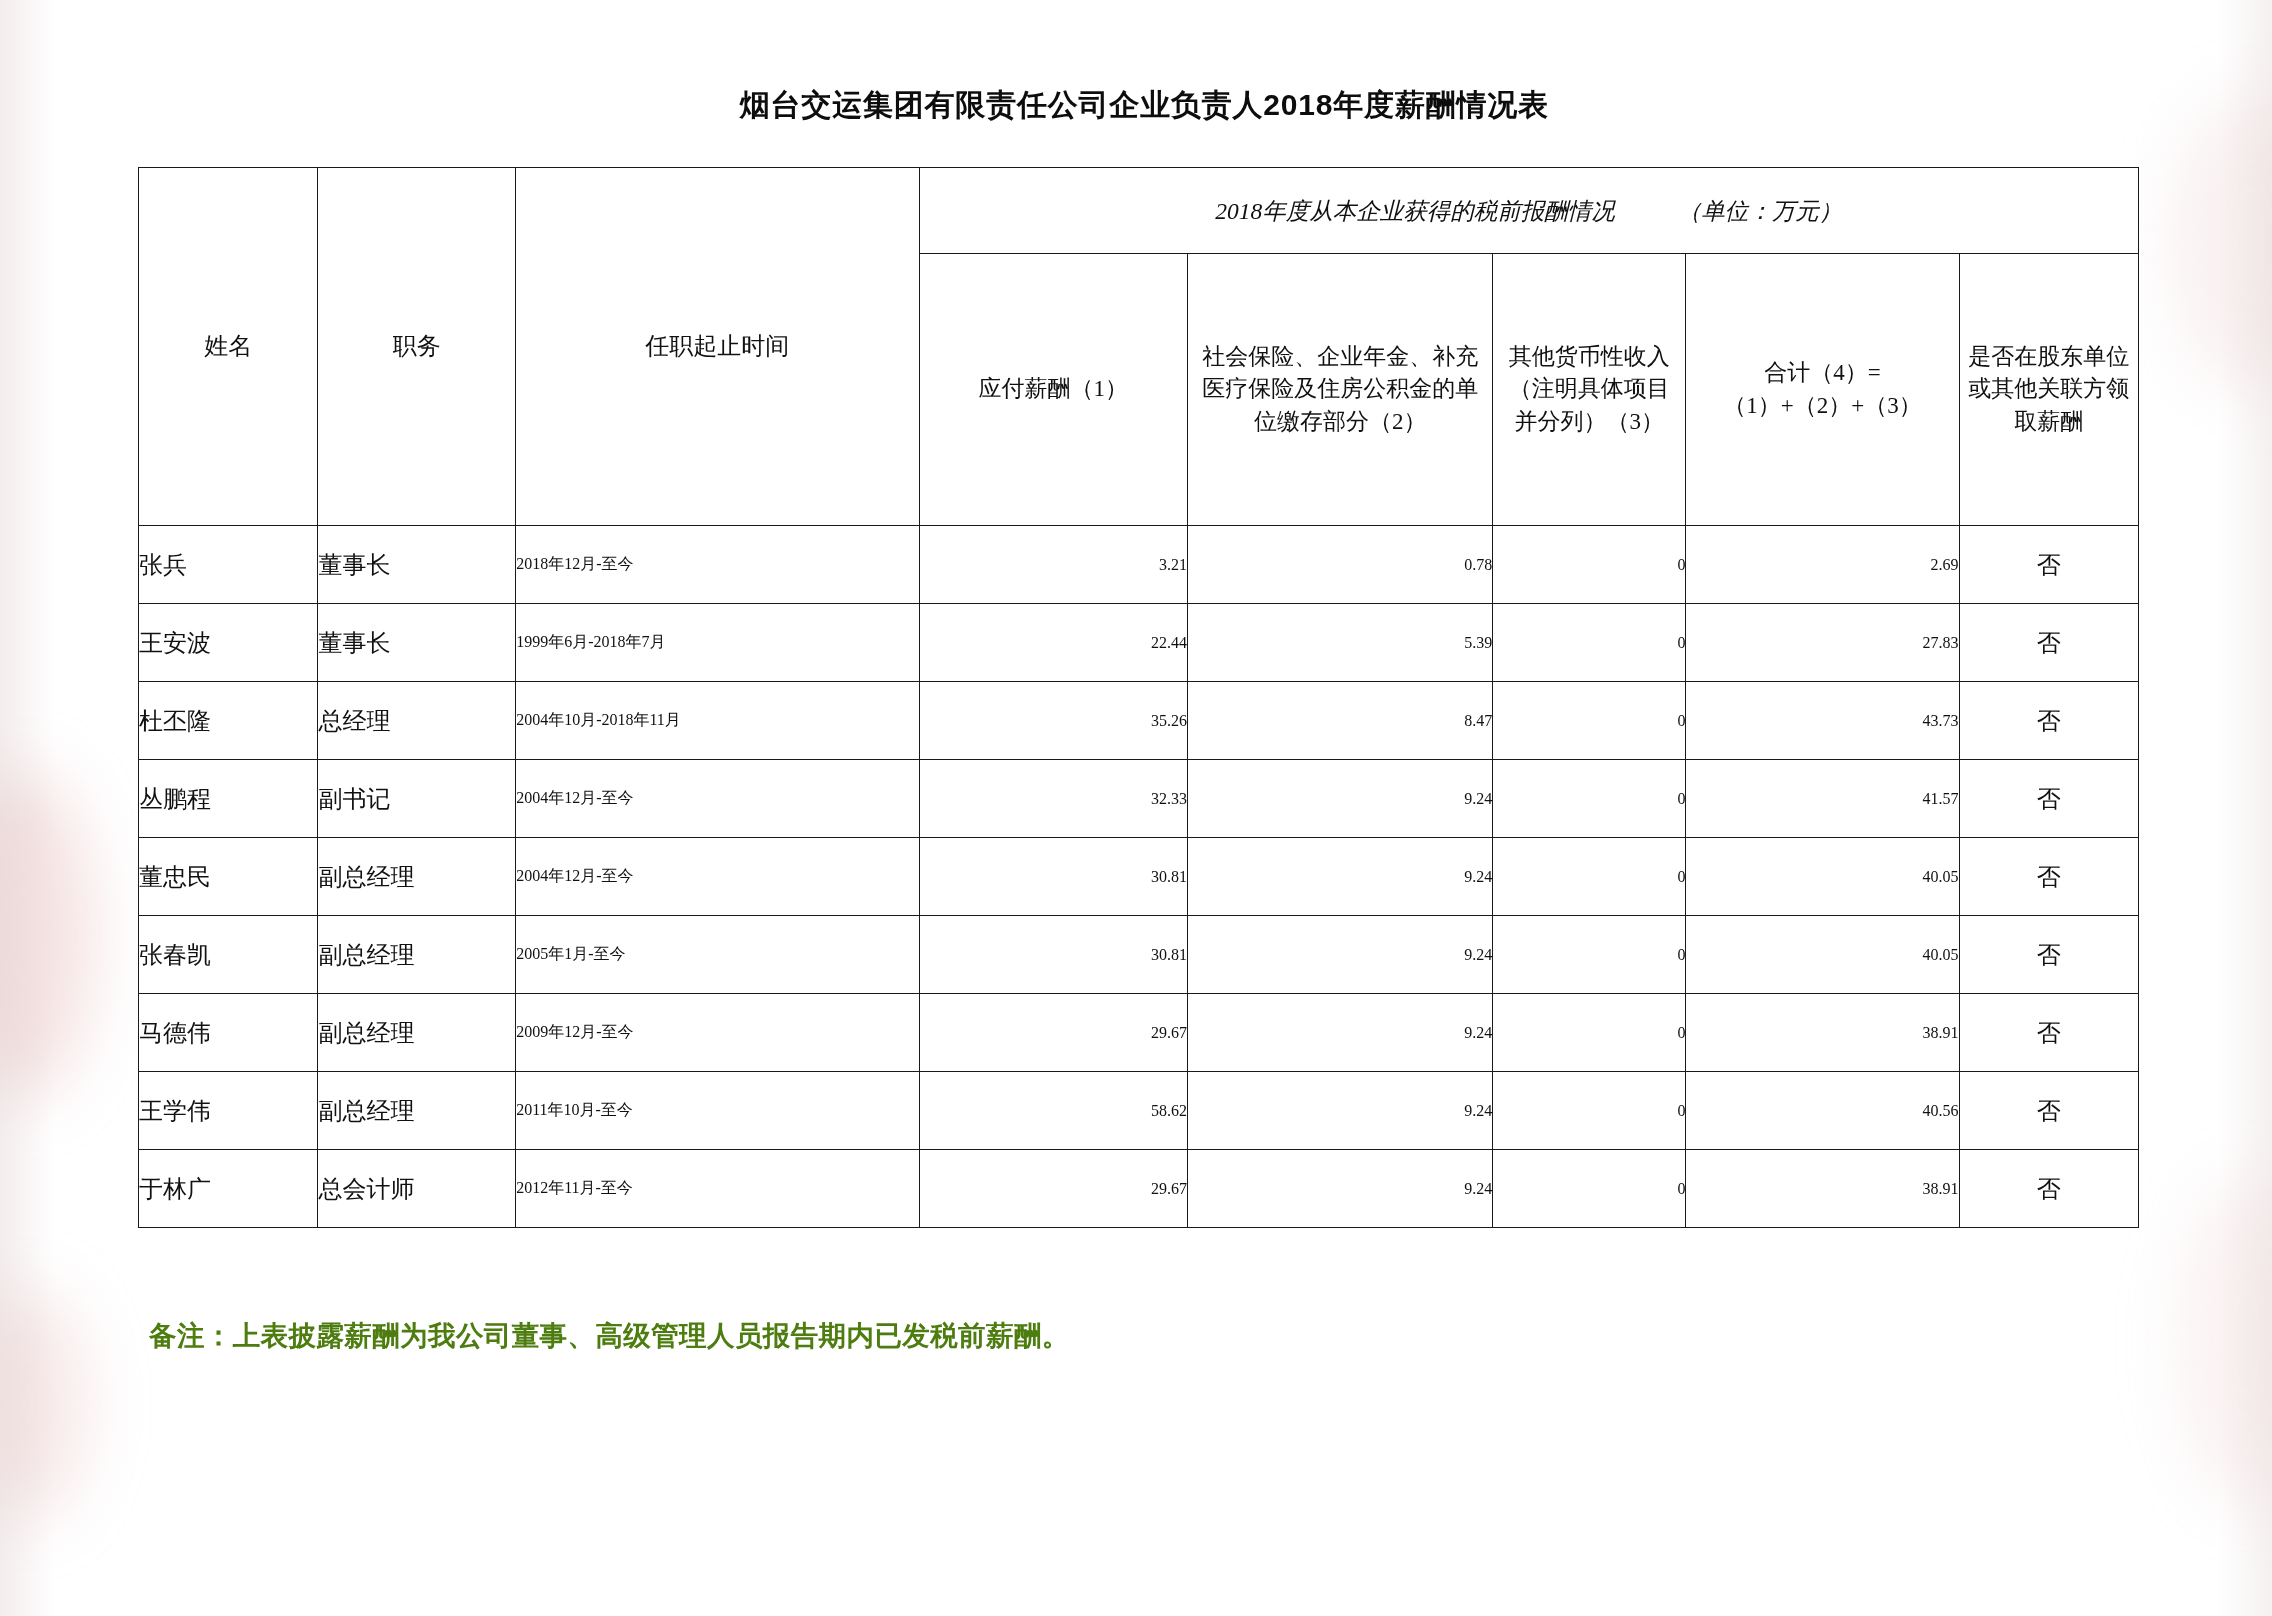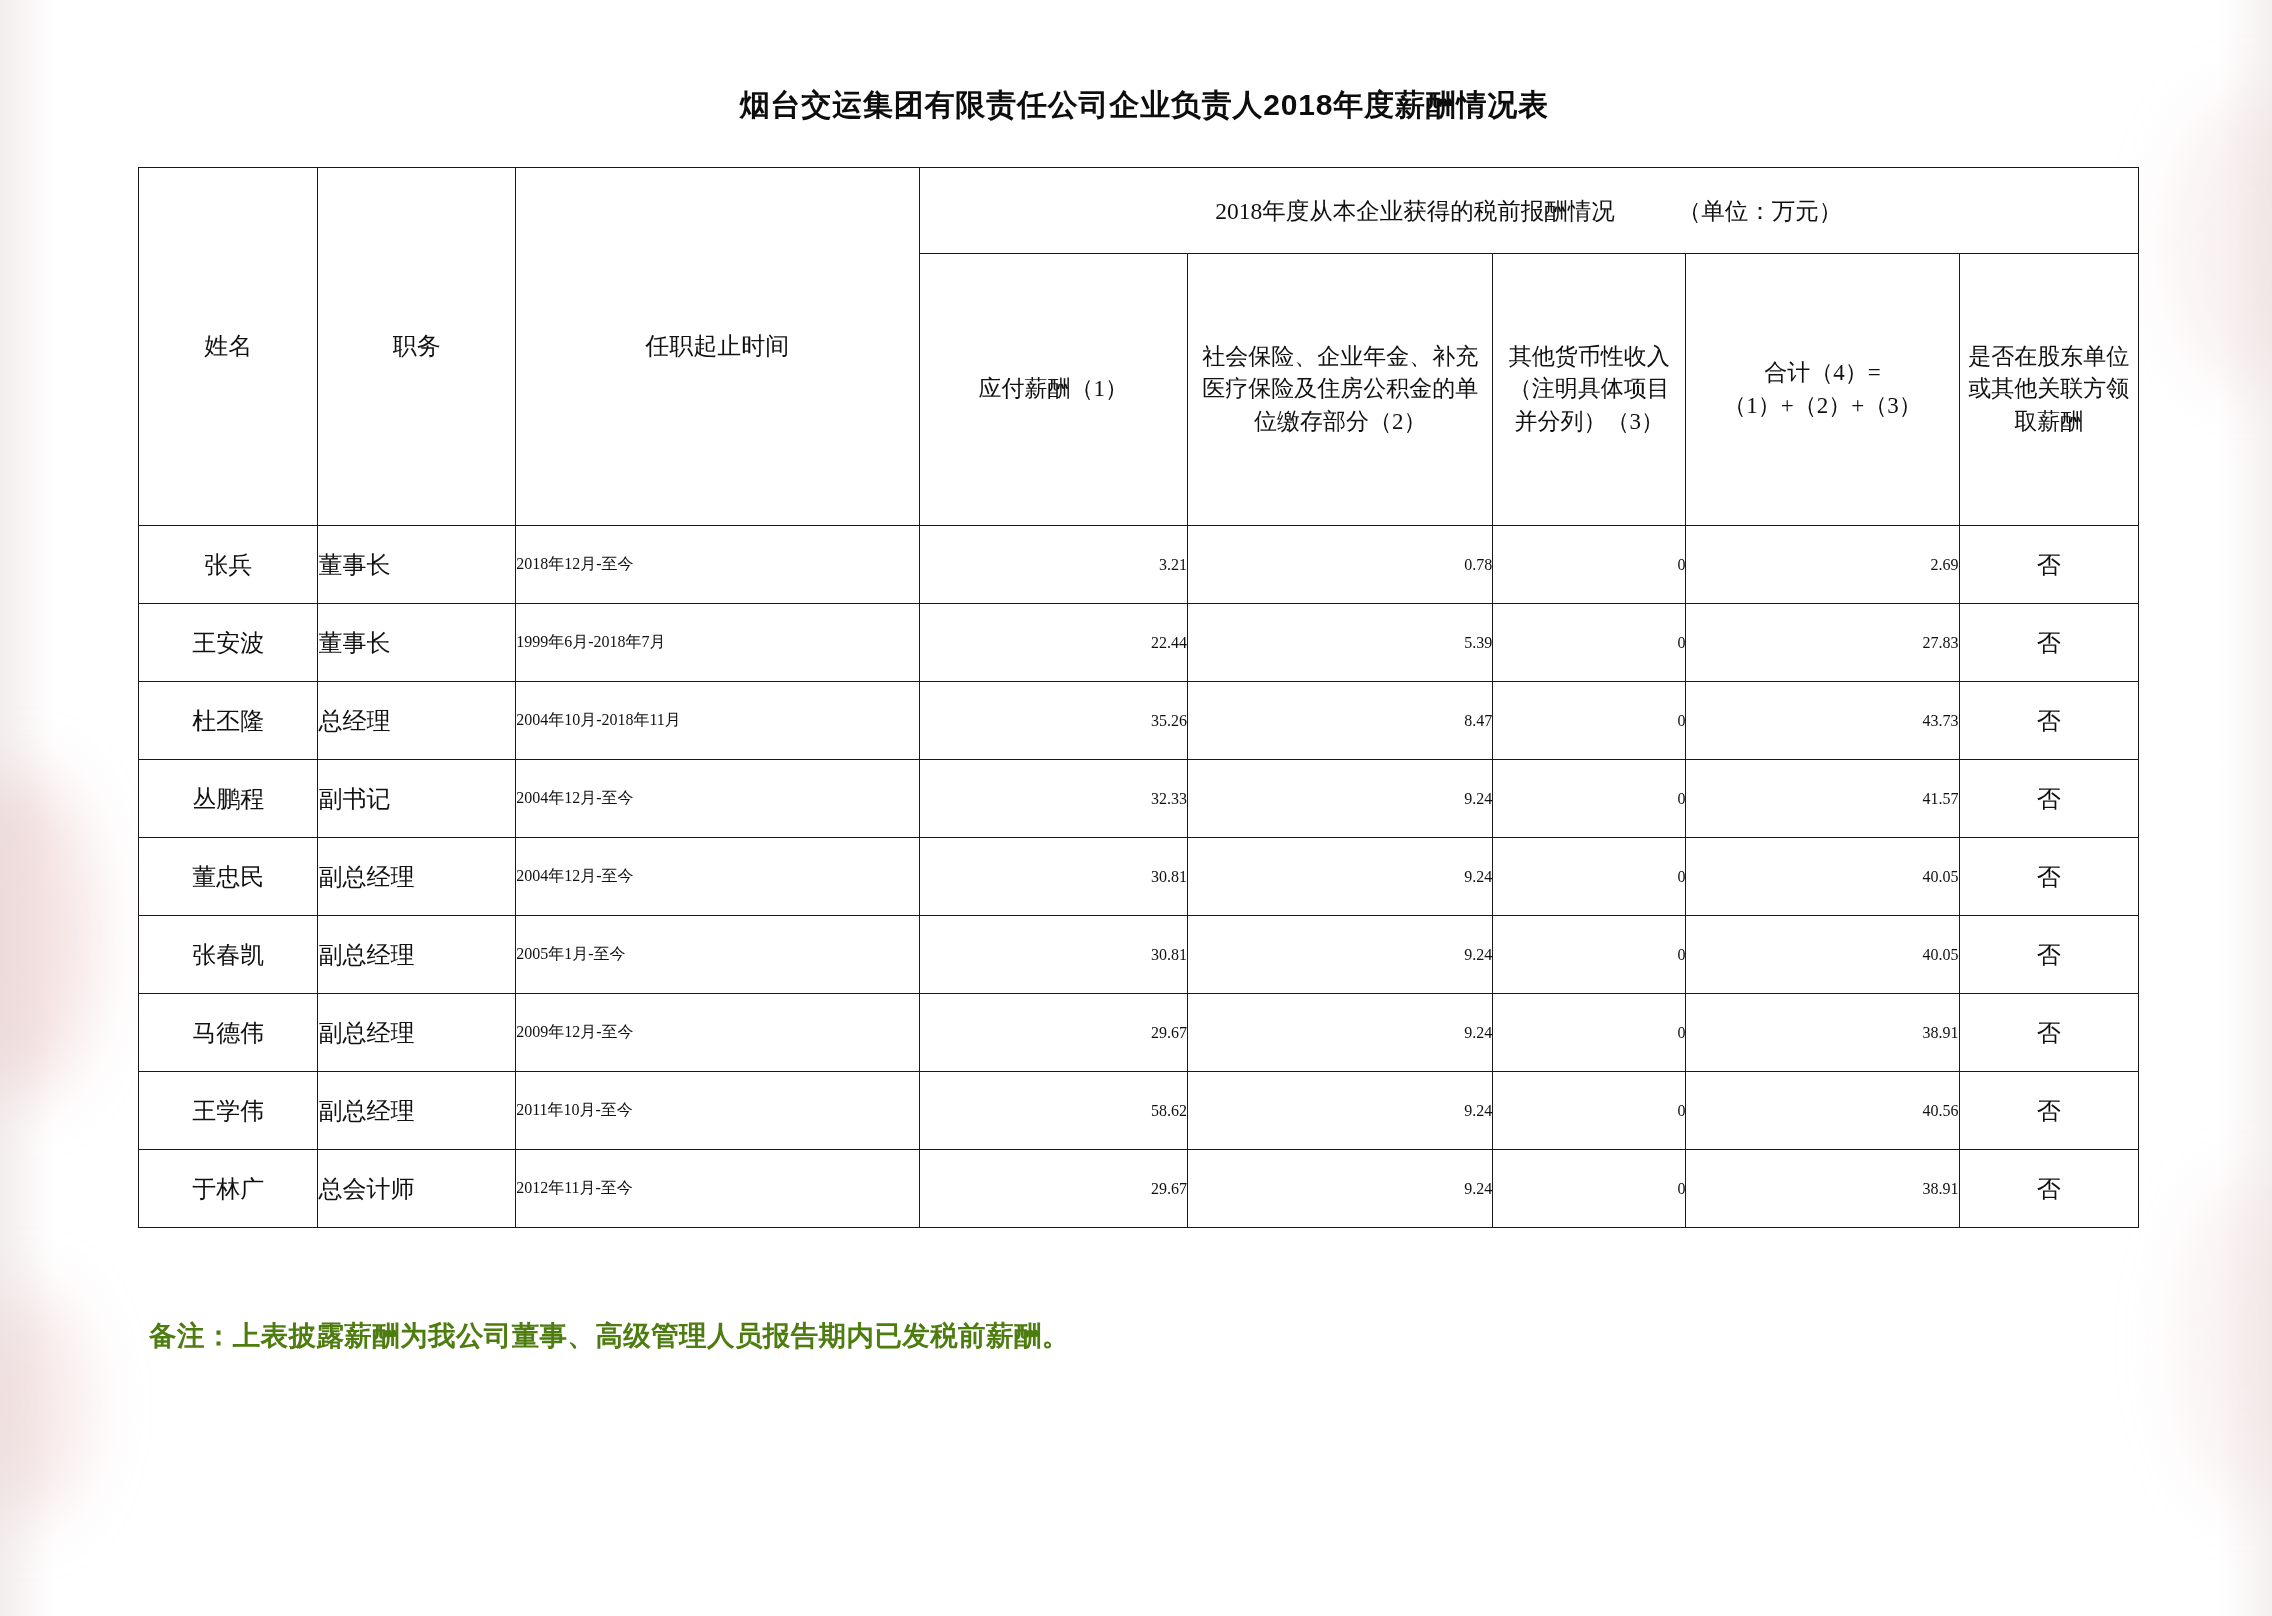--- a/index.html
+++ b/index.html
@@ -95,6 +95,7 @@
     align-items: center;
     gap: 63px;
     padding: 0 15.7px;
+    font-style: italic;
   }
   .unit-note { white-space: nowrap; }
 

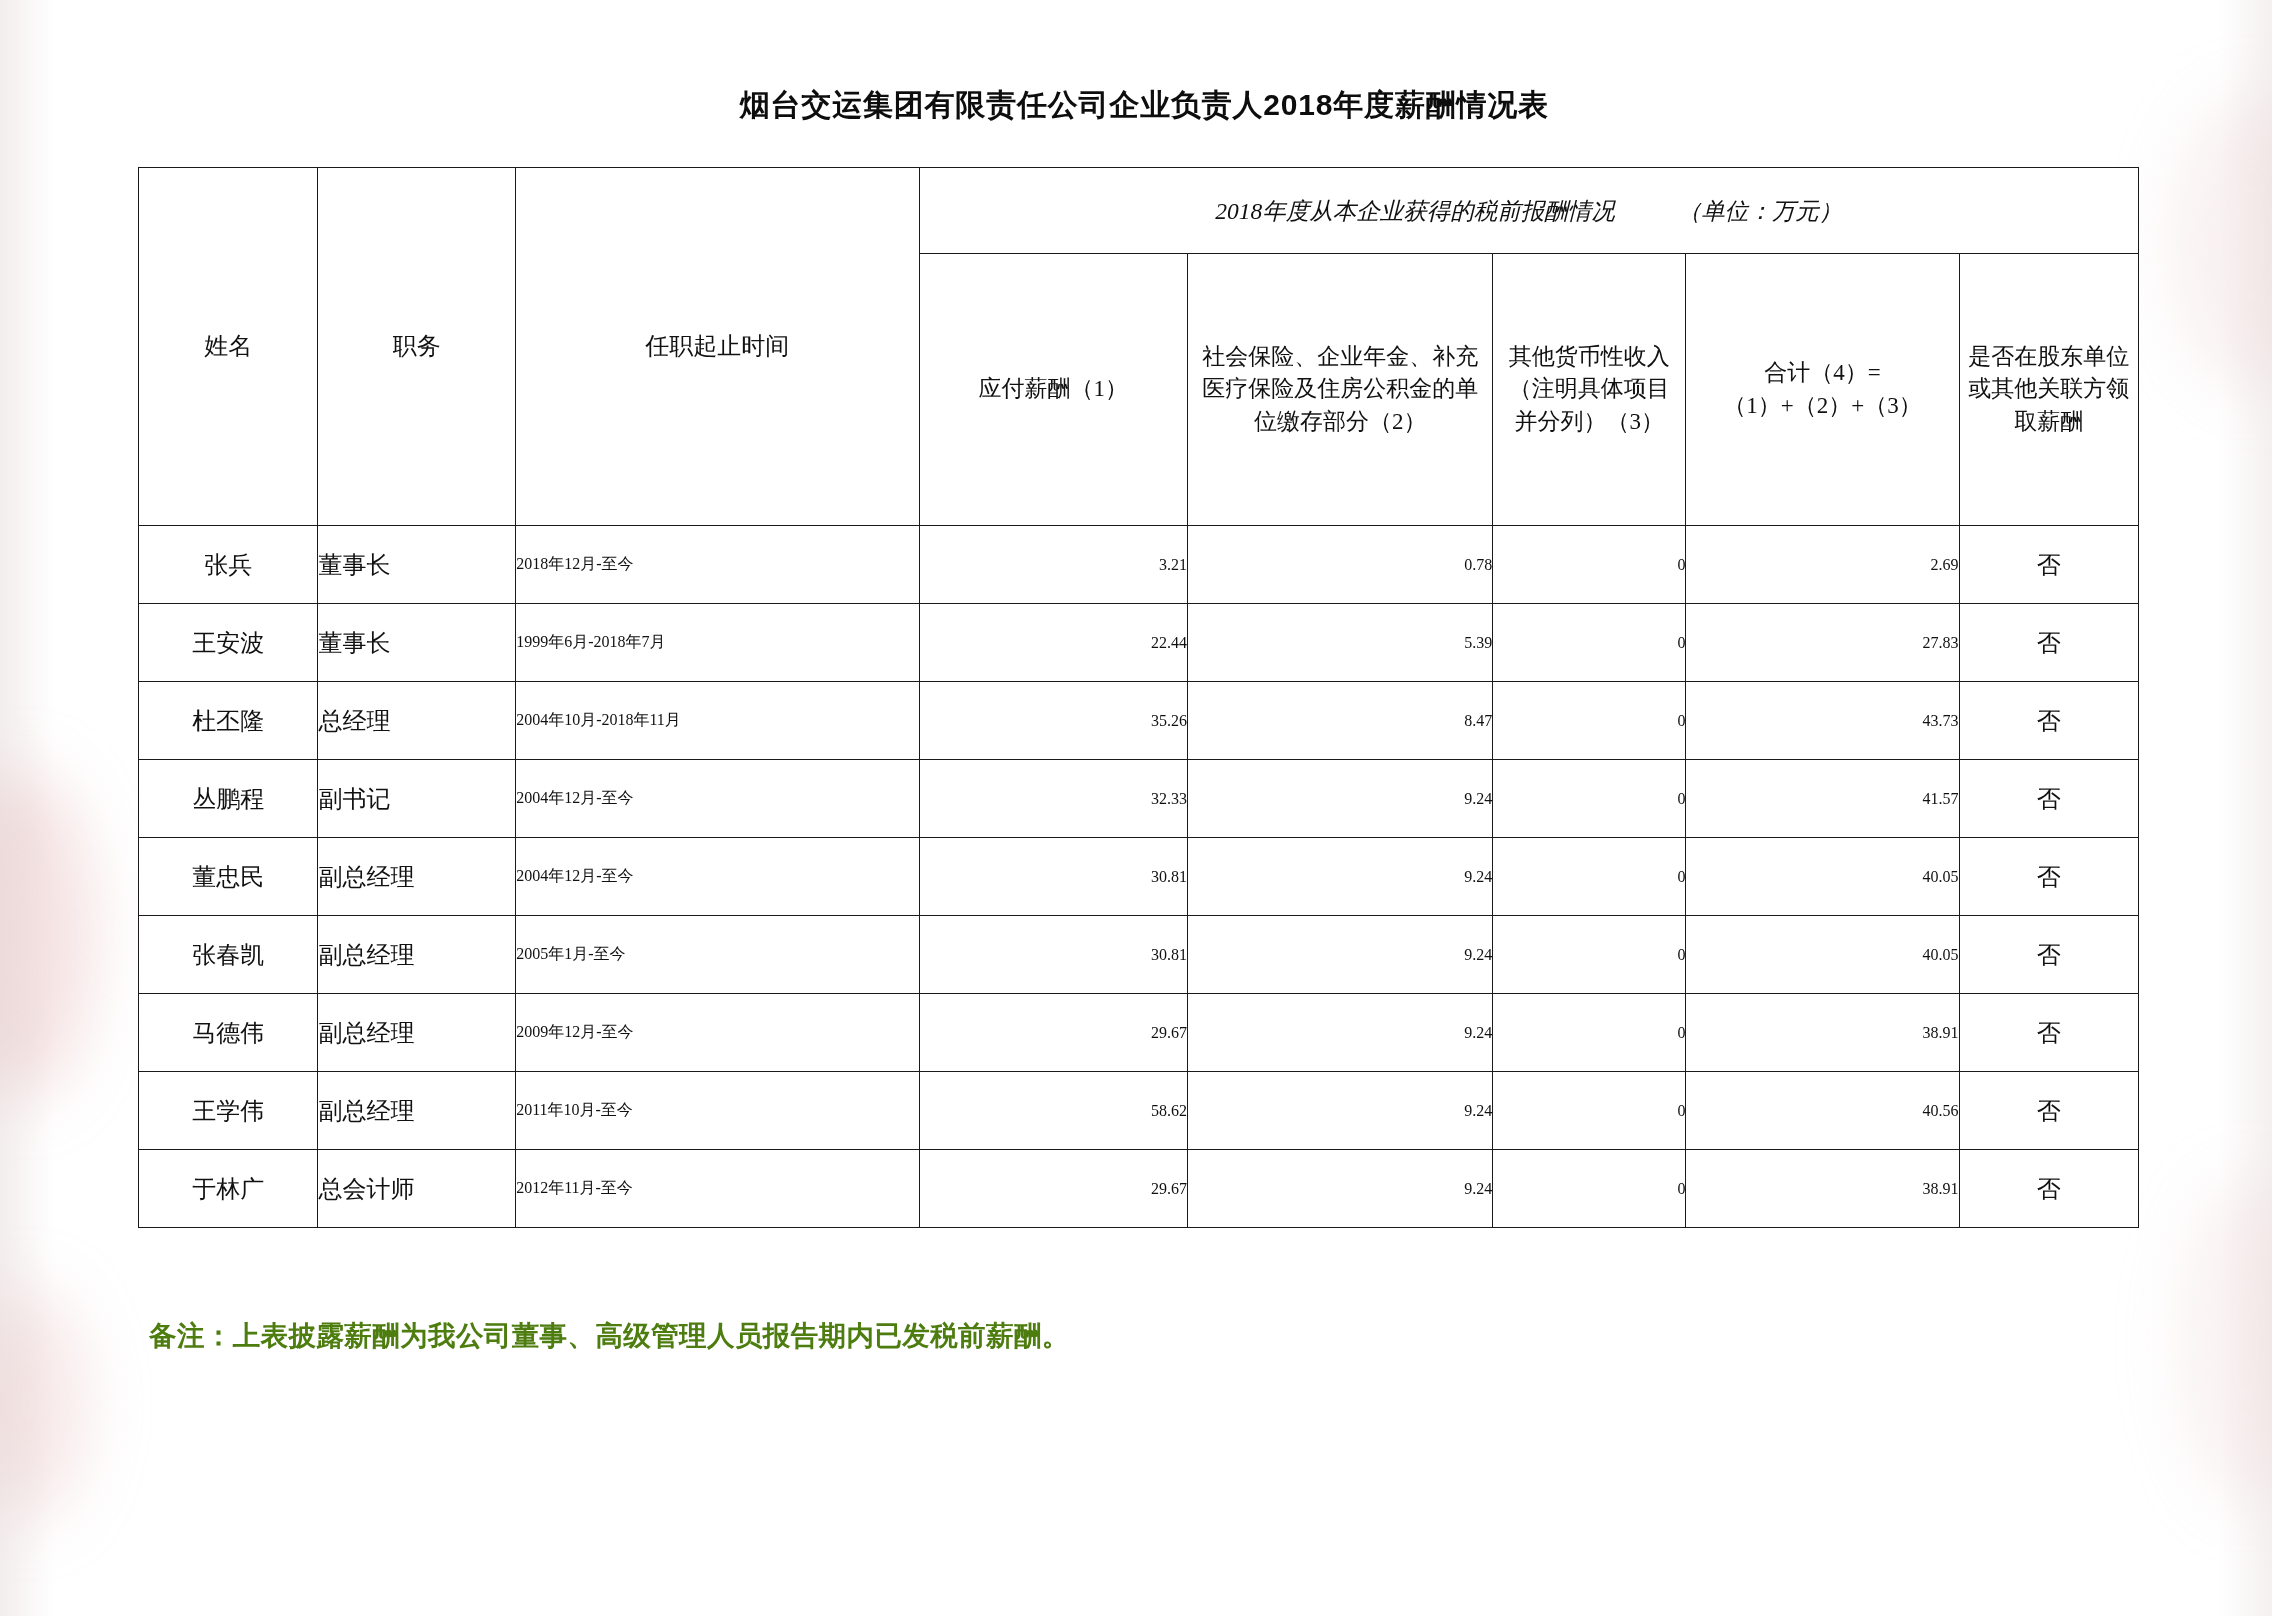--- a/index.html
+++ b/index.html
@@ -116,7 +116,6 @@
   td.cell-name,
   td.cell-title {
     font-size: 24px;
-    text-align: center;
     height: 77px;
   }
   td.cell-title {

